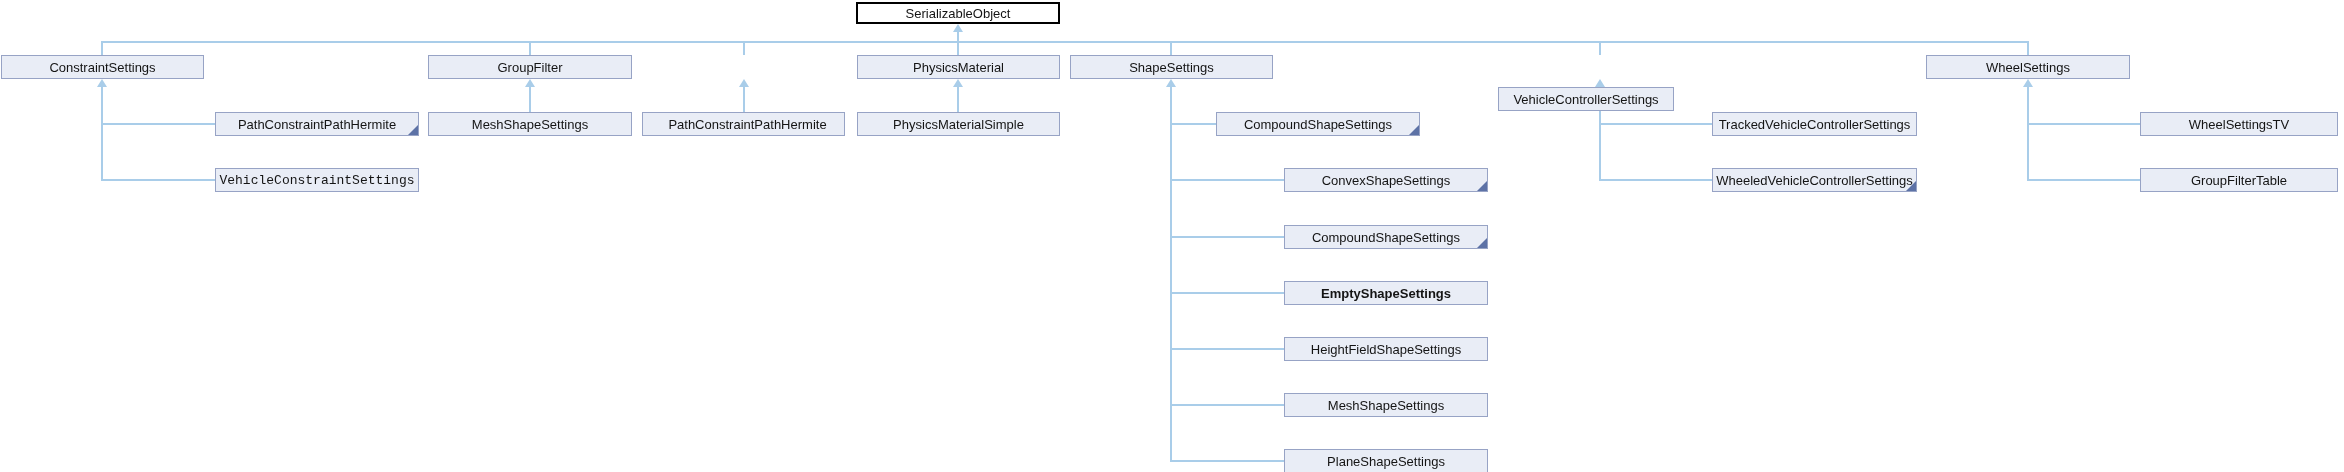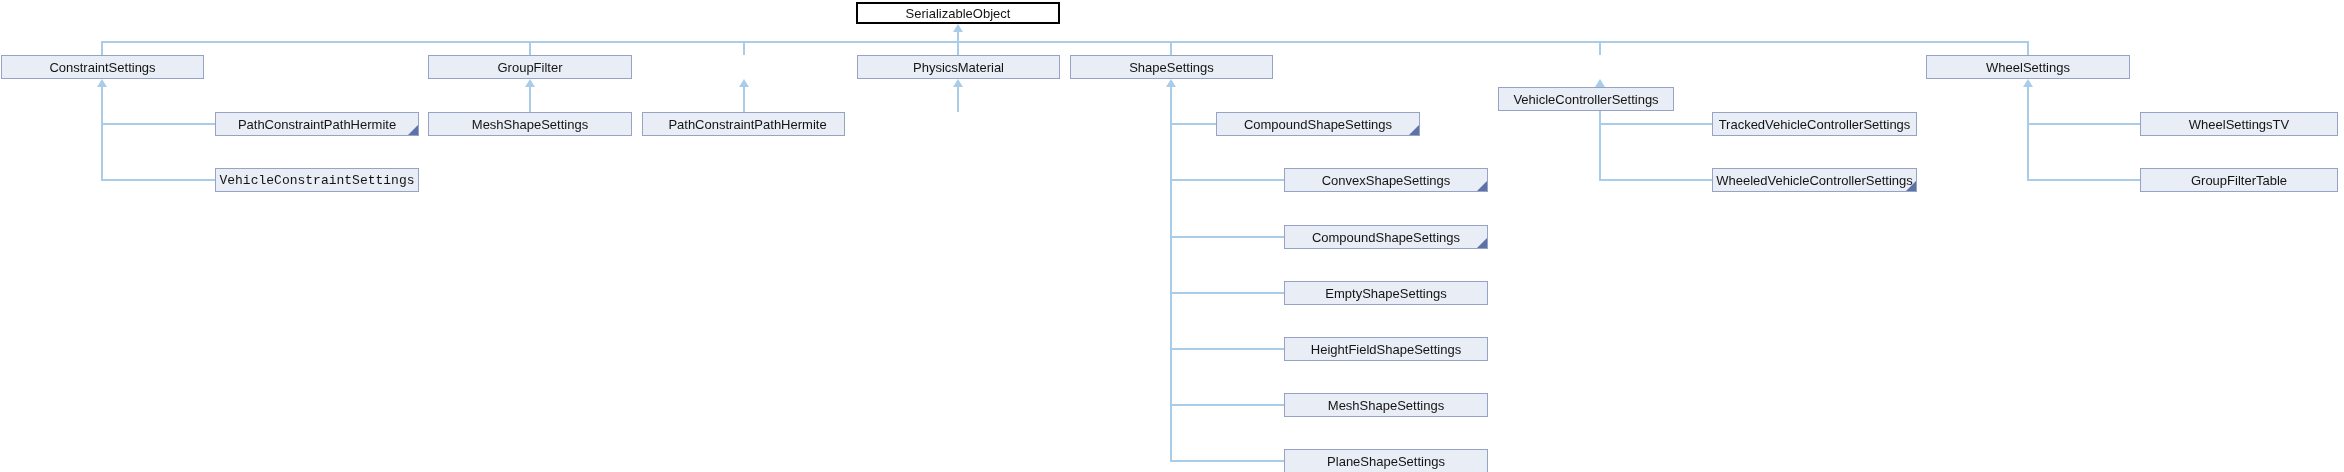--- a/index.html
+++ b/index.html
@@ -112,6 +112,7 @@
 
   <div class="node" style="left:642px; top:112px; width:203px;padding-left:8px;">PathConstraintPathHermite</div>
 
+  <div class="node" style="left:857px; top:112px; width:203px;">PhysicsMaterialSimple</div>
 
   <div class="node" style="left:1216px; top:112px; width:204px;">
     <span>CompoundShapeSettings</span>

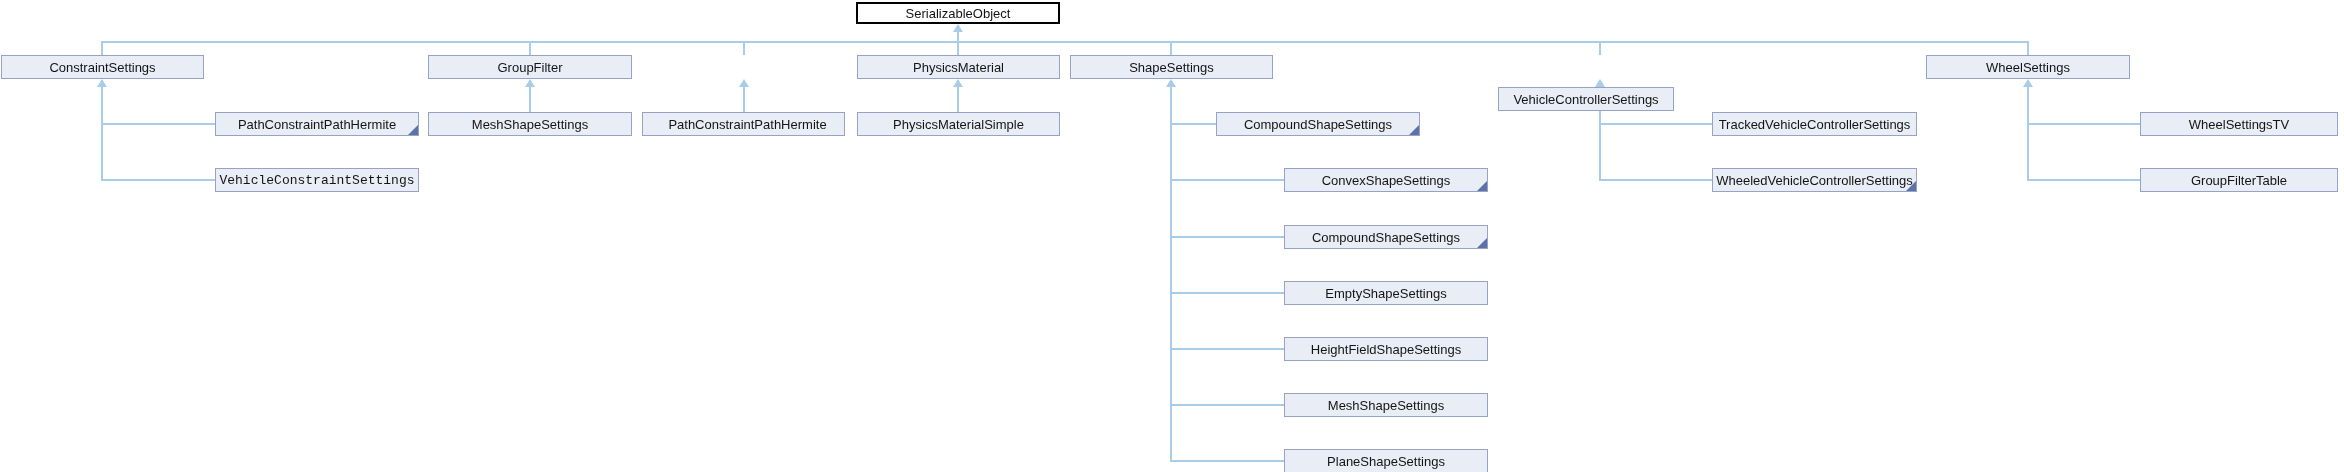--- a/index.html
+++ b/index.html
@@ -126,7 +126,7 @@
     <span>CompoundShapeSettings</span>
     <span class="corner"></span>
   </div>
-  <div class="node" style="left:1284px; top:281px; width:204px;">EmptyShapeSettings</div>
+  <div class="node" style="left:1284px; top:281px; width:204px;font-weight:bold;">EmptyShapeSettings</div>
   <div class="node" style="left:1284px; top:337px; width:204px;">HeightFieldShapeSettings</div>
   <div class="node" style="left:1284px; top:393px; width:204px;">MeshShapeSettings</div>
   <div class="node" style="left:1284px; top:449px; width:204px;">PlaneShapeSettings</div>

